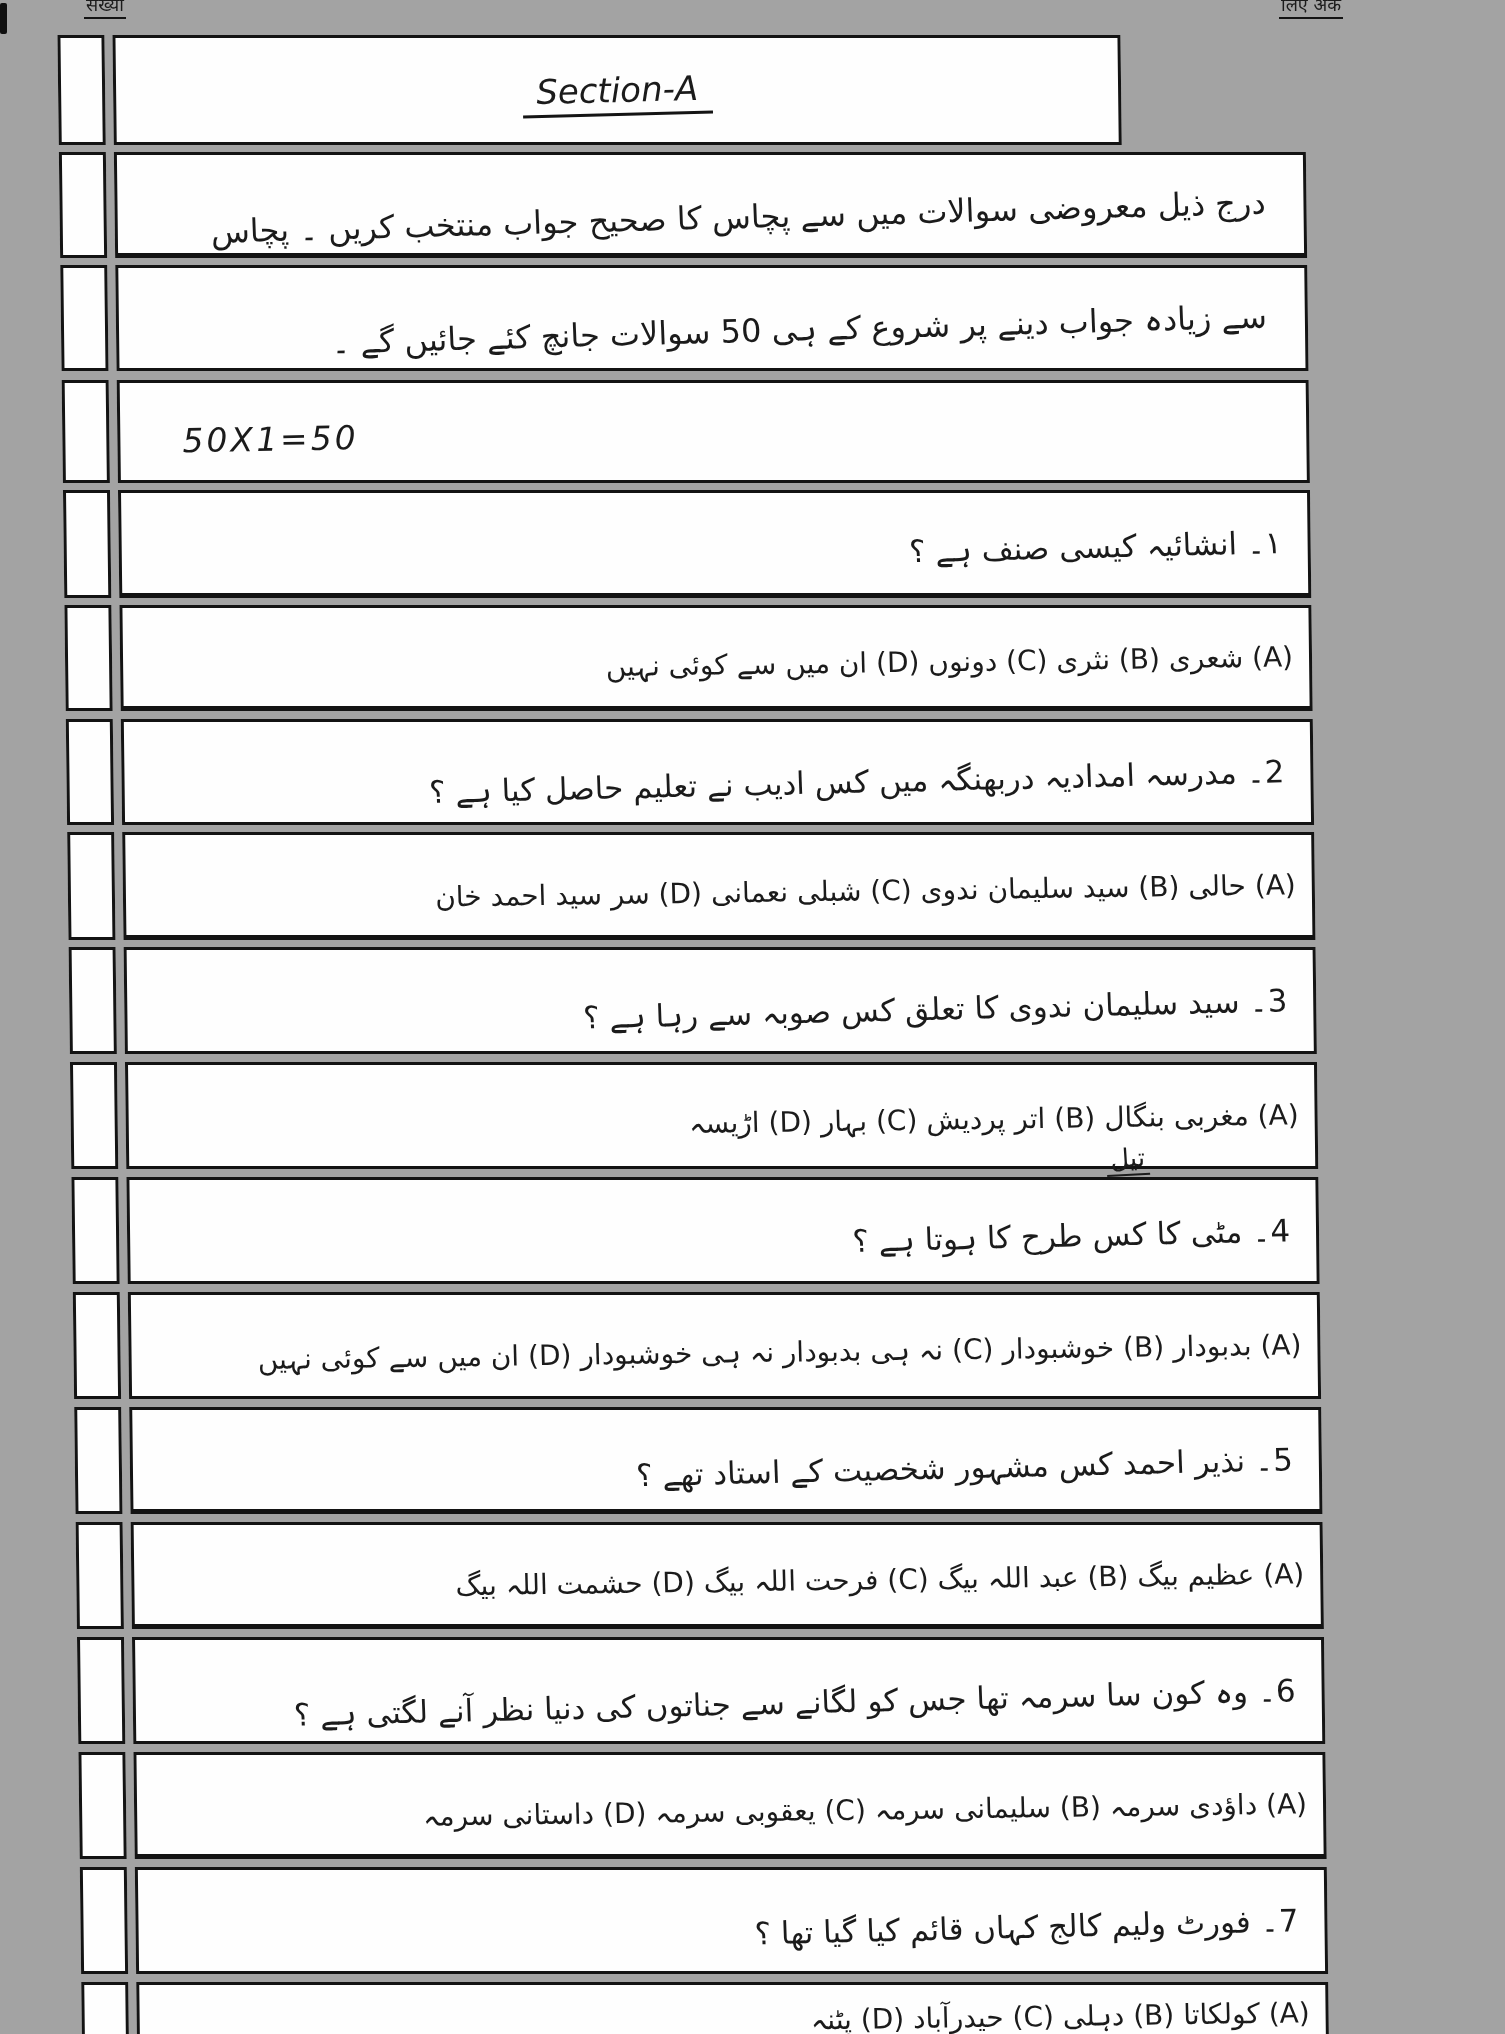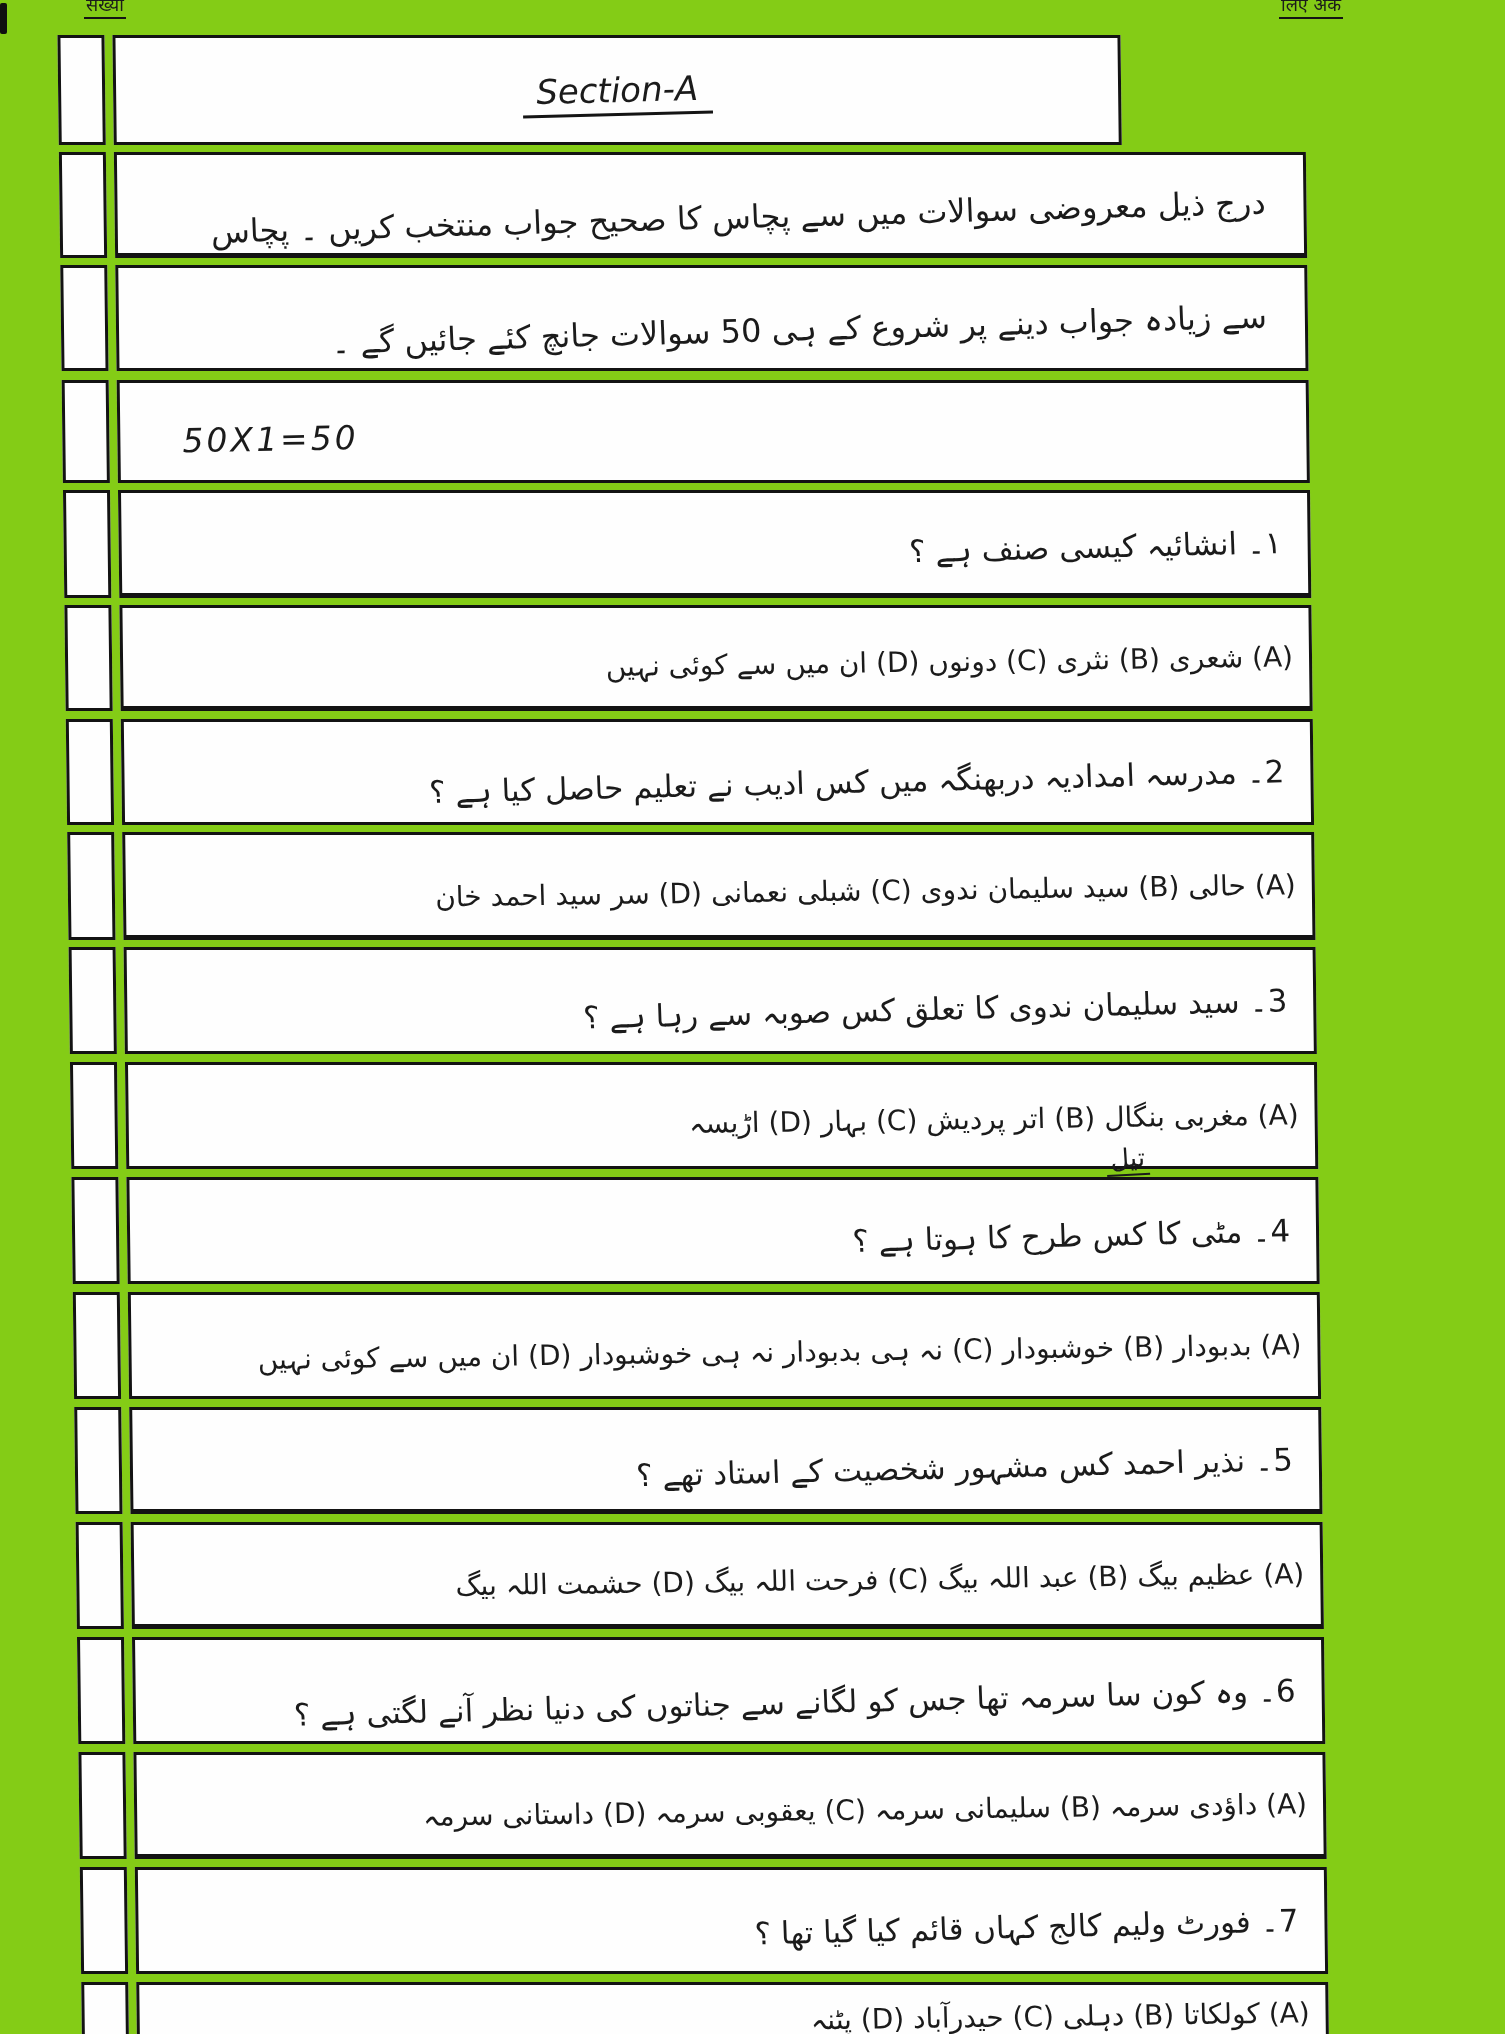--- a/index.html
+++ b/index.html
@@ -6,7 +6,7 @@
   .page{
     position:relative;
     width:1505px;height:2034px;
-    background:#84cc16;
+    background:#a3a3a3;
     font-family:"DejaVu Sans", sans-serif;
     color:#1b1b1b;
     overflow:hidden;

